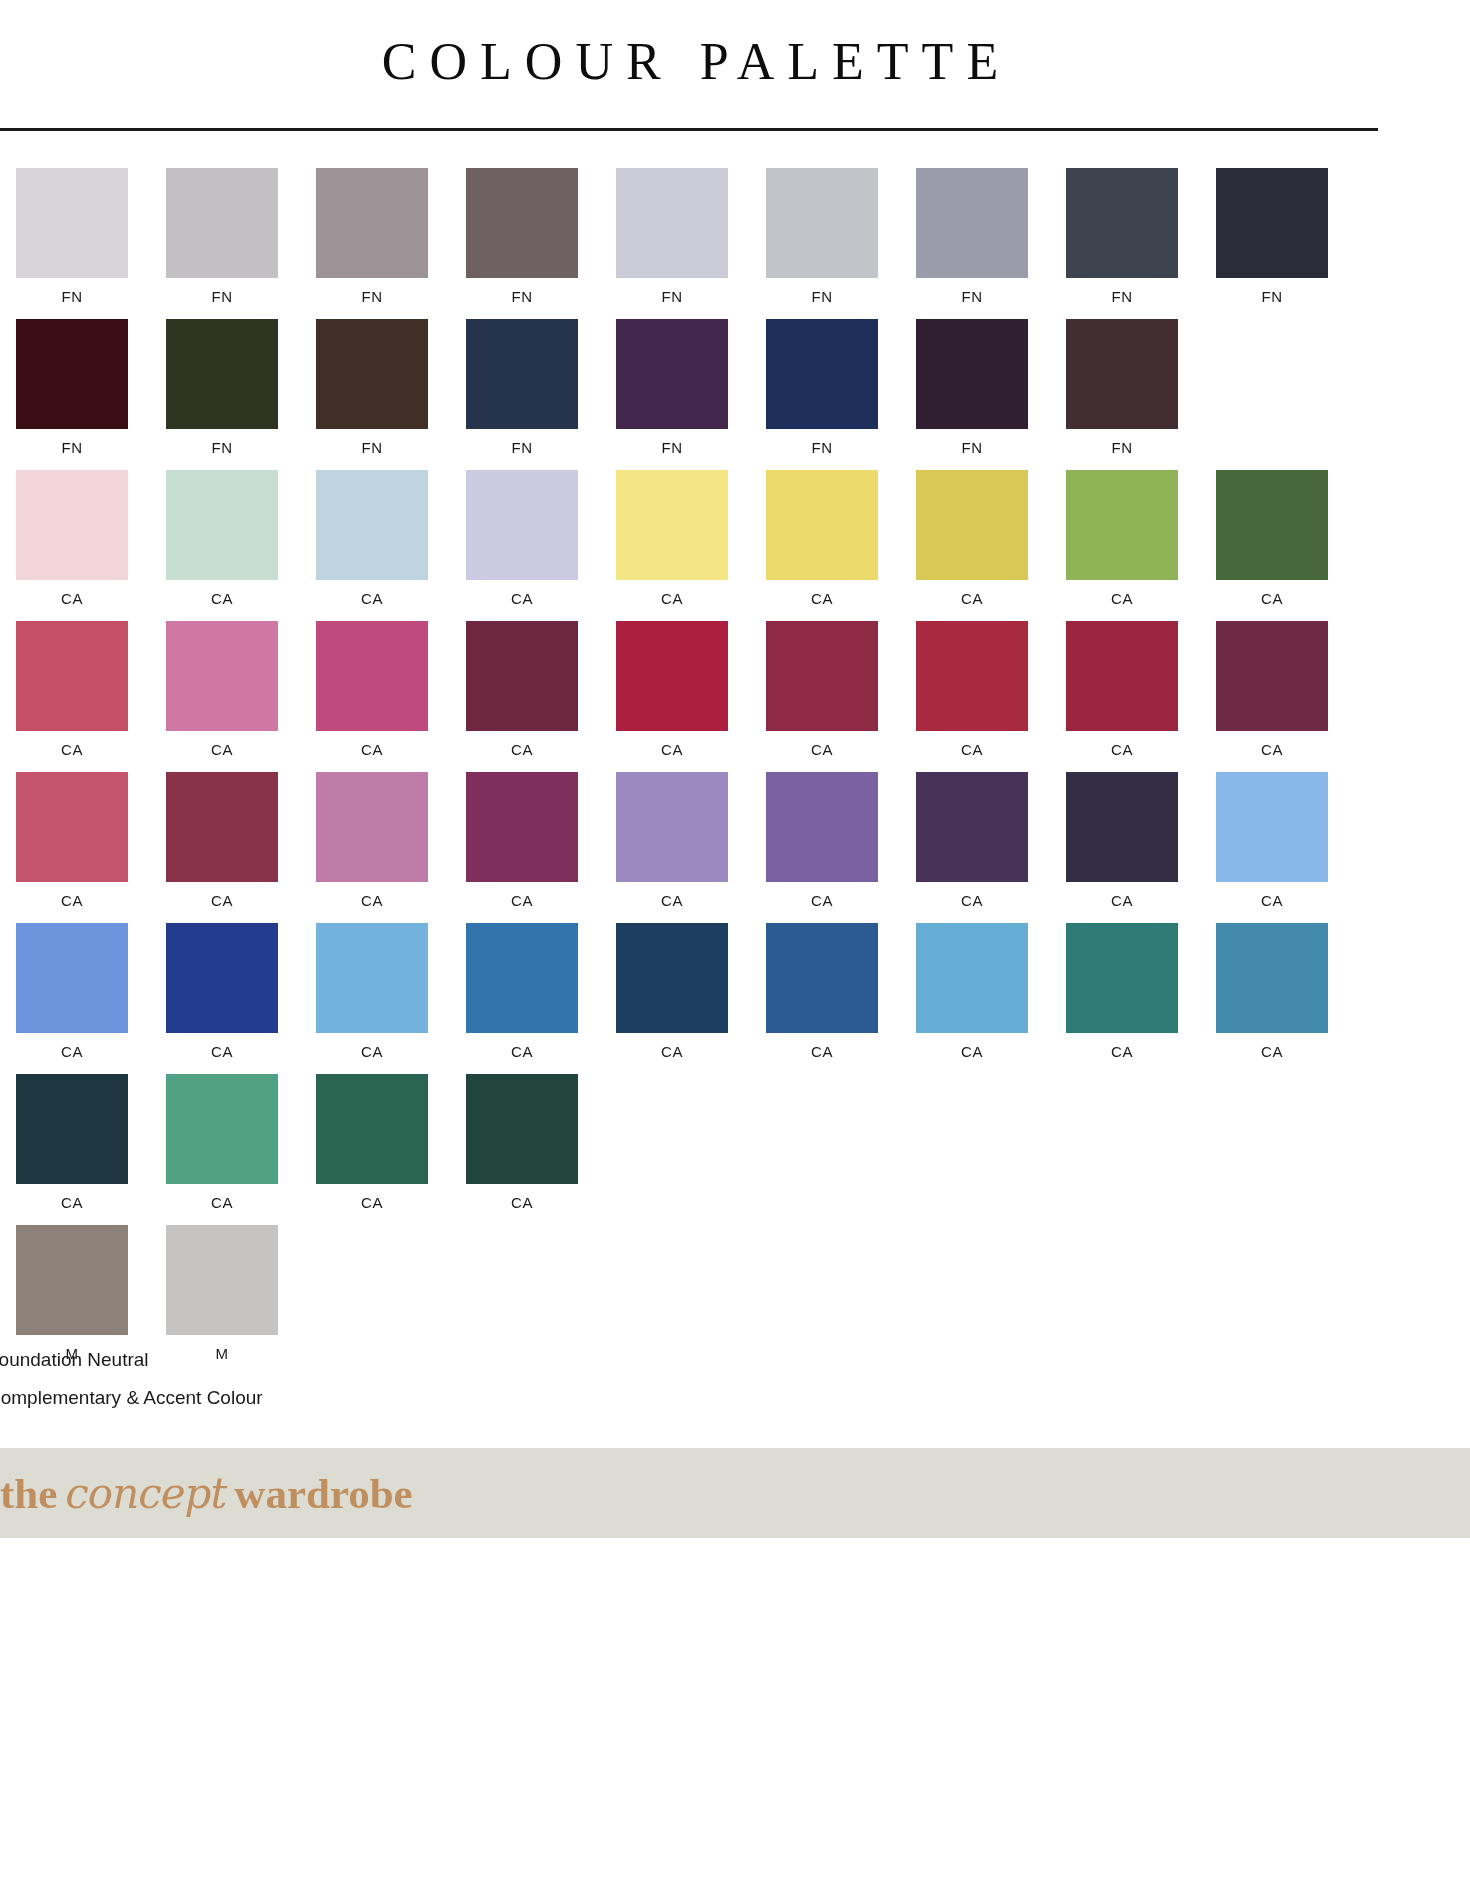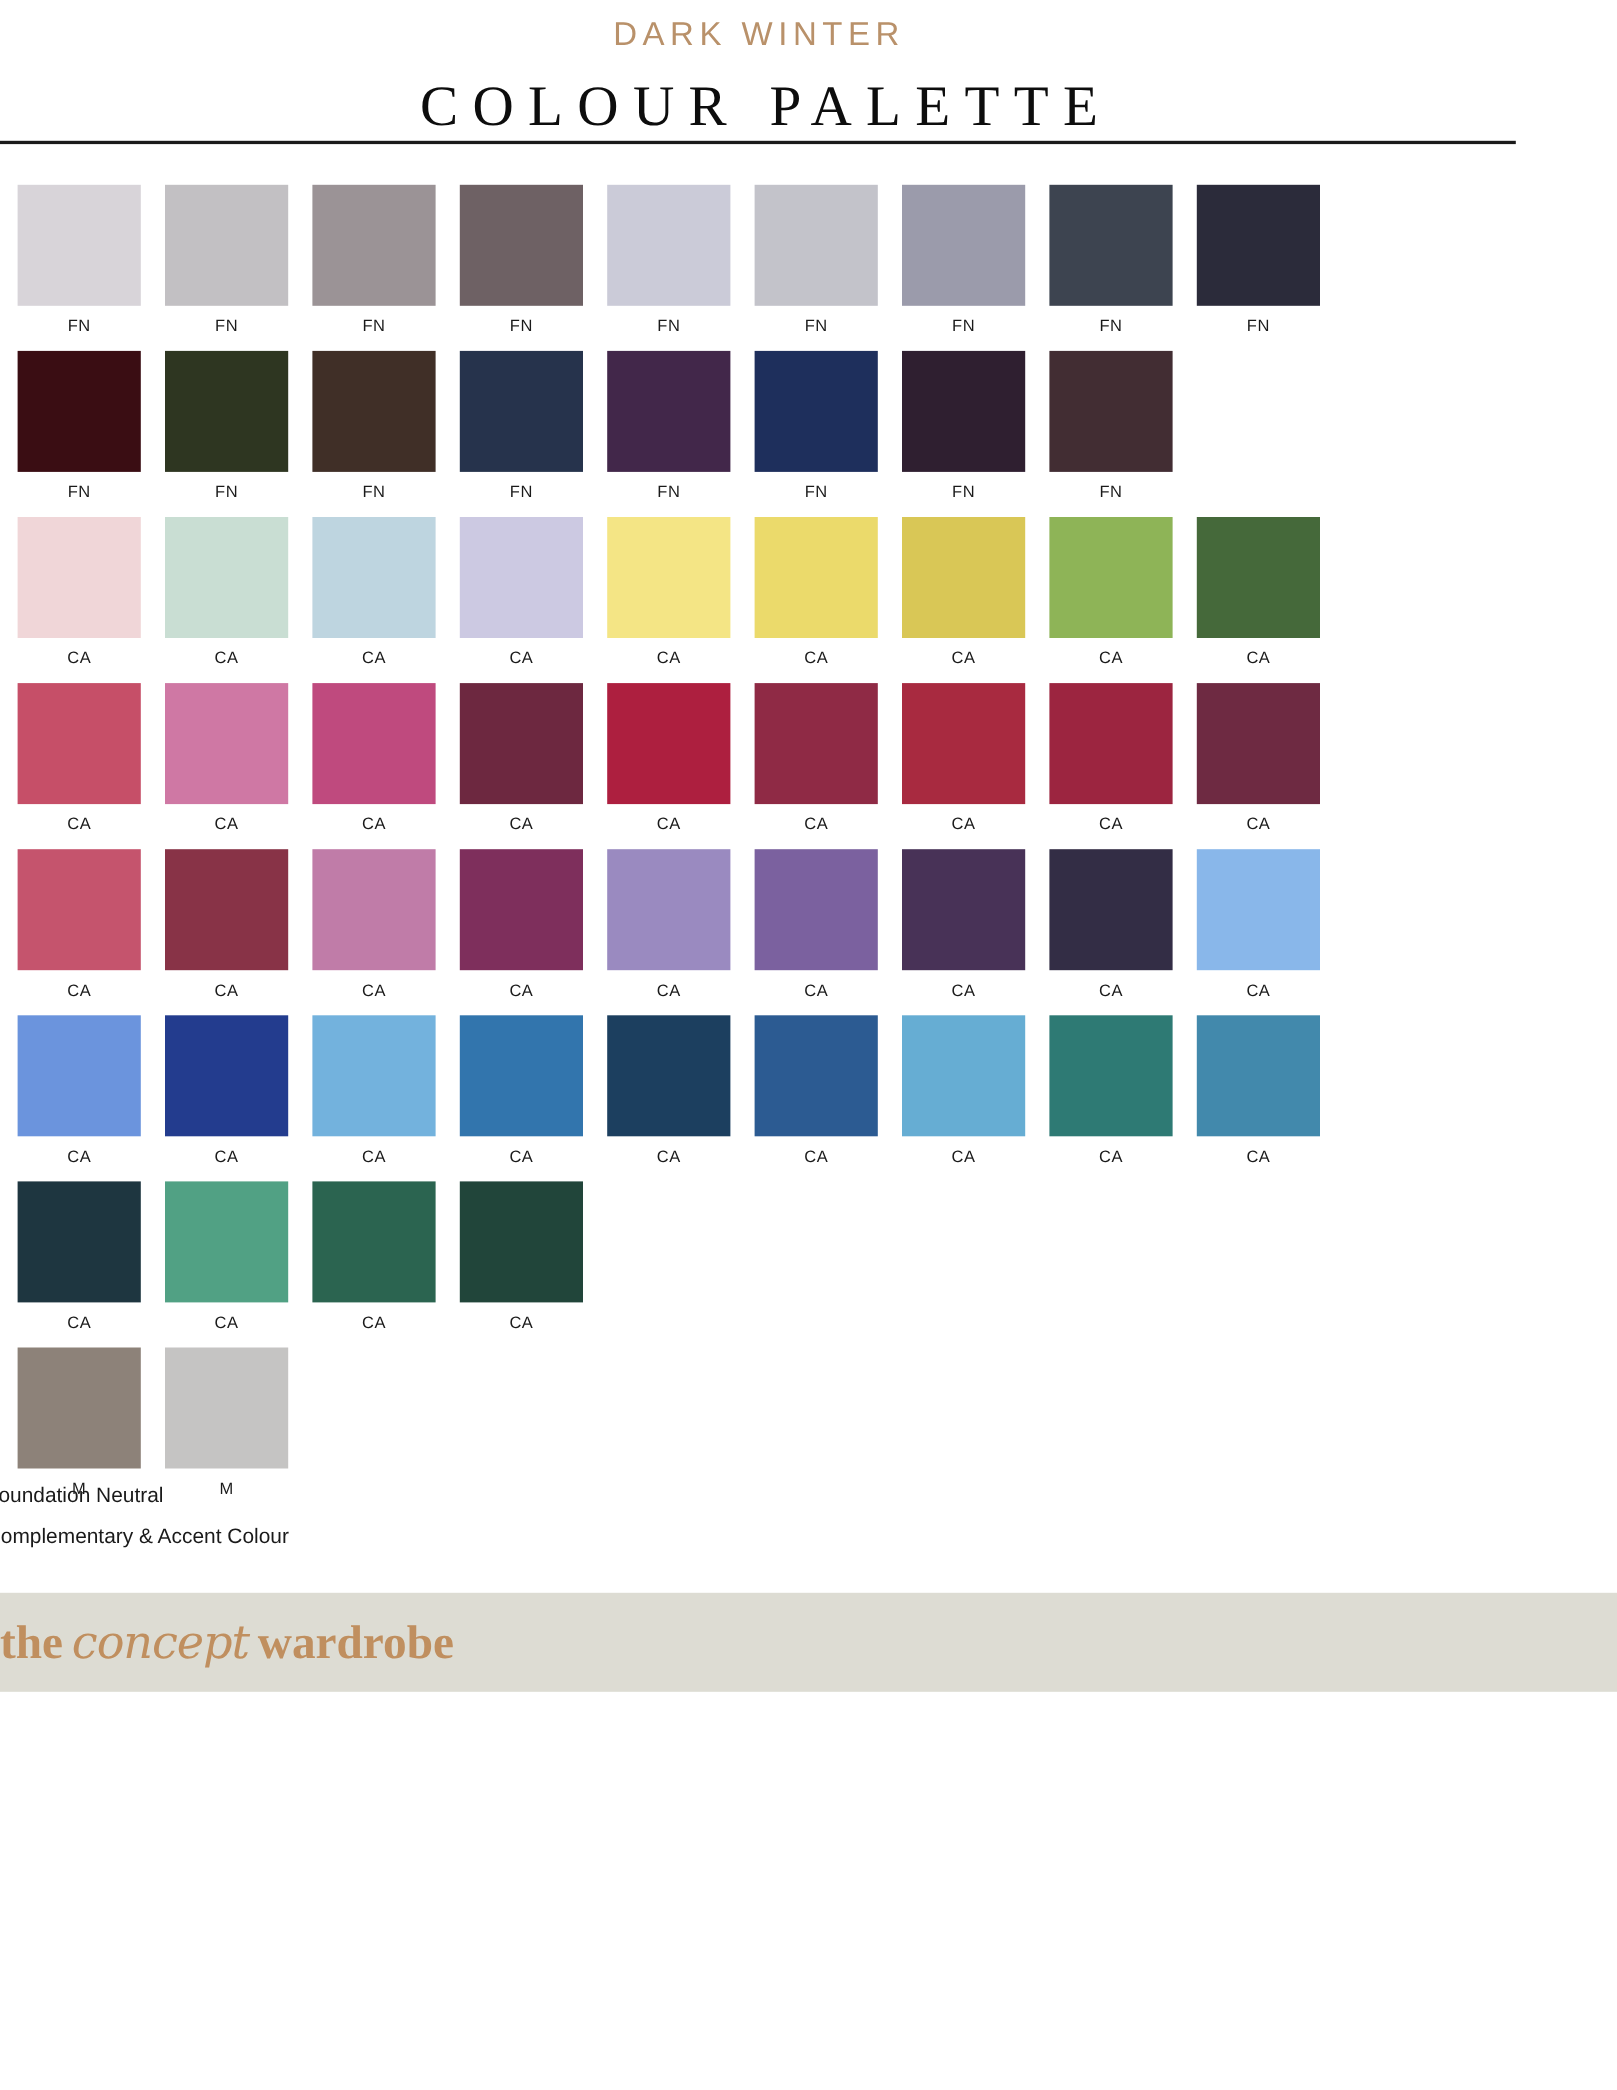--- a/index.html
+++ b/index.html
@@ -140,7 +140,6 @@
 <div class="page">
 
   <div class="header">
-    <div class="eyebrow">DARK WINTER</div>
     <div class="main-title">COLOUR PALETTE</div>
   </div>
   <div class="title-rule"></div>

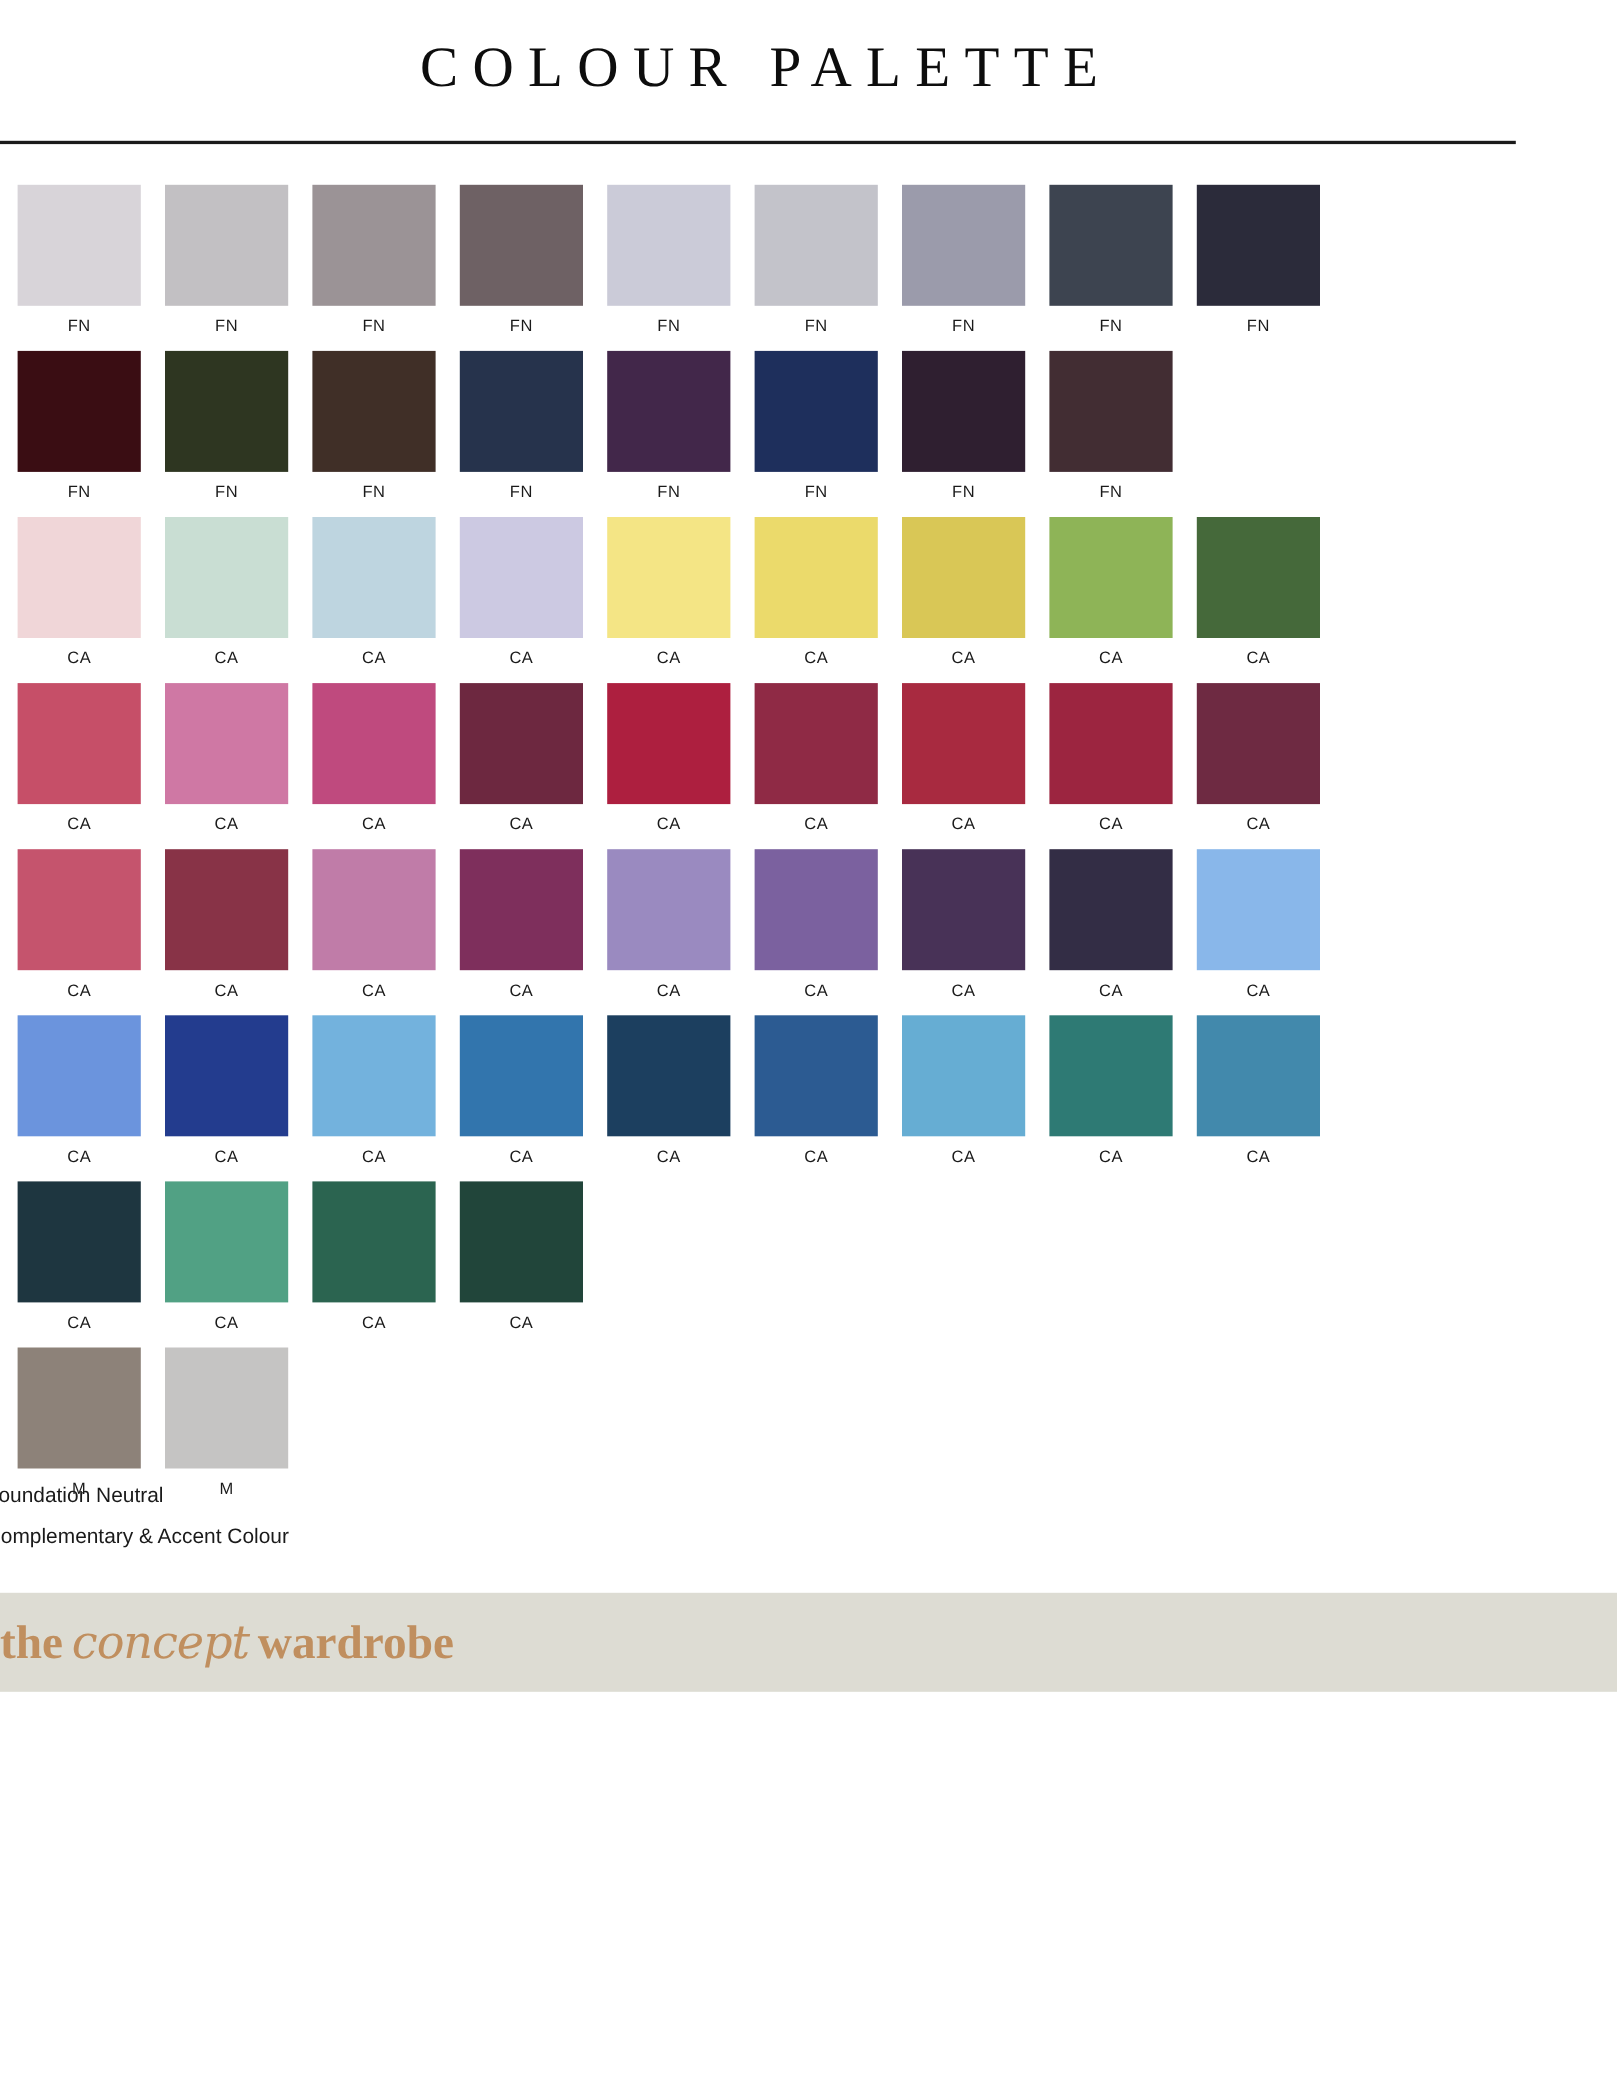--- a/index.html
+++ b/index.html
@@ -61,7 +61,7 @@
   }
   .grid-row {
     display: flex;
-    gap: 22px;
+    gap: 38px;
     margin-bottom: 13px;
   }
   .cell {

